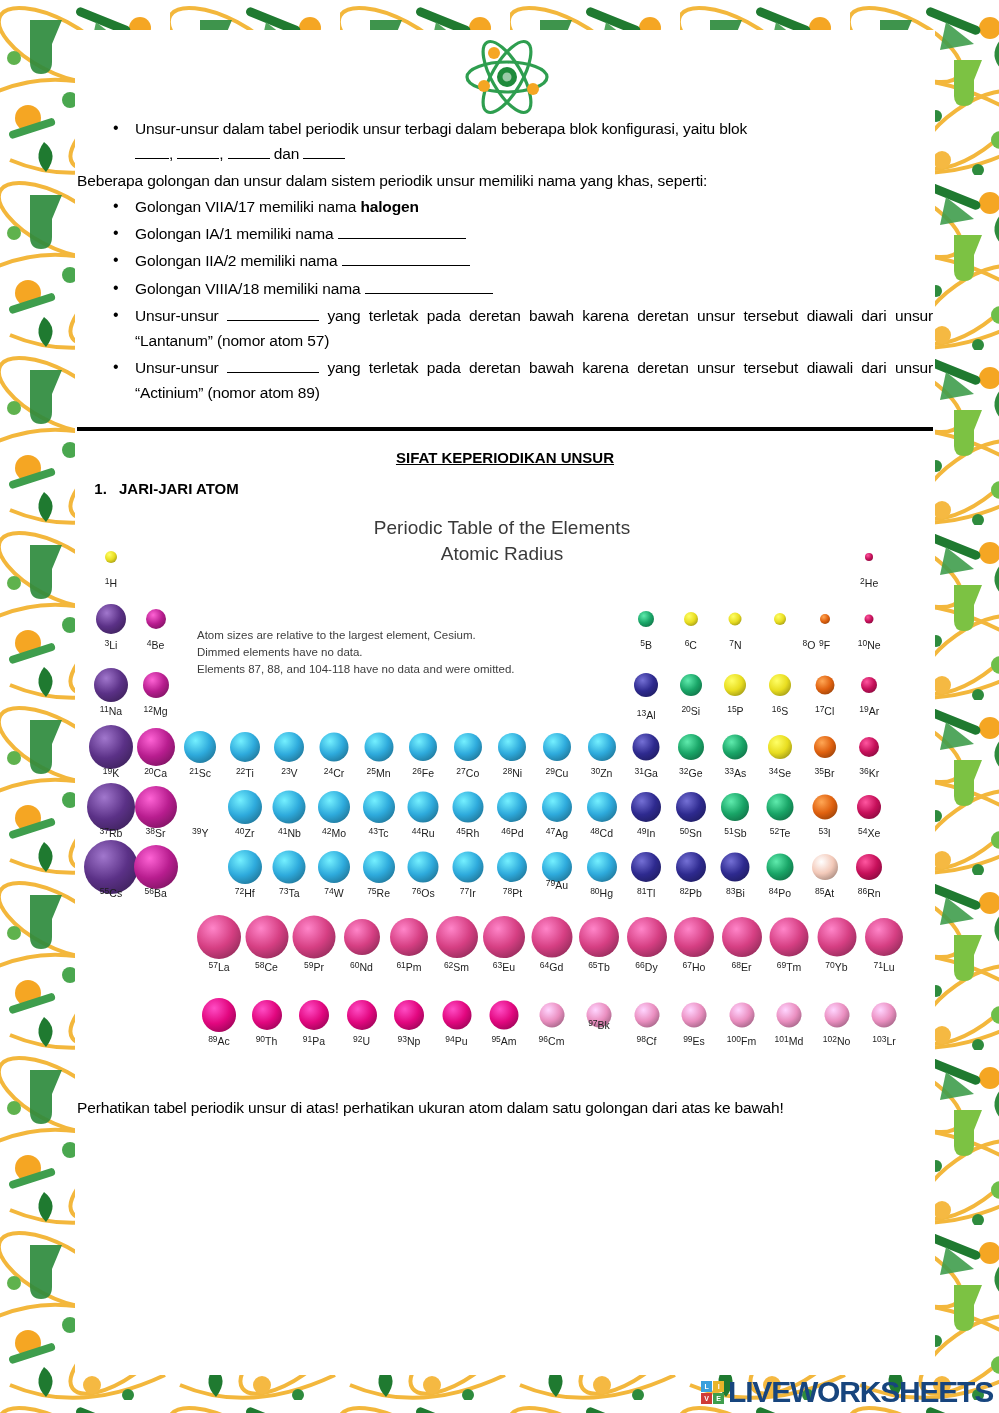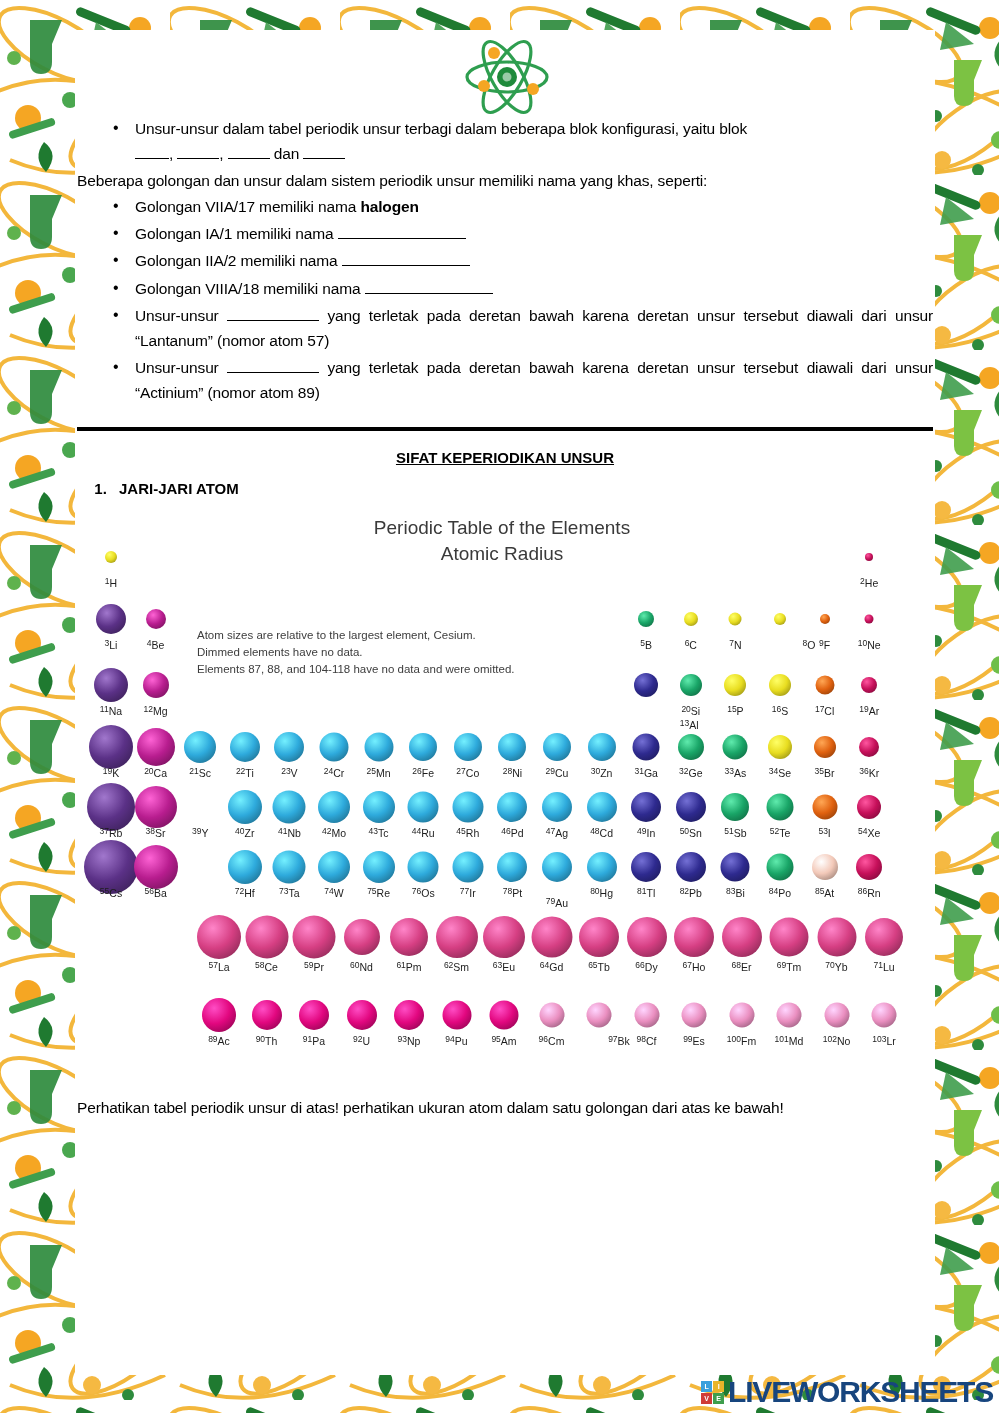--- a/index.html
+++ b/index.html
@@ -242,7 +242,7 @@
         <div class="sphere" style="left: 76.6px; top: 178px; width: 26px; height: 26px; background: radial-gradient(circle at 36% 30%, rgb(254, 99, 213) 0%, rgb(184, 29, 143) 48%, rgb(101, 16, 79) 100%);"></div>
         <div class="lbl" style="left: 76.6px; top: 198px;"><sup>12</sup>Mg</div>
         <div class="sphere" style="left: 567.2px; top: 178px; width: 24px; height: 24px; background: radial-gradient(circle at 36% 30%, rgb(116, 112, 213) 0%, rgb(46, 42, 143) 48%, rgb(25, 23, 79) 100%);"></div>
-        <div class="lbl" style="left: 567.2px; top: 212px; margin-left: 43px;"><sup>13</sup>Al</div>
+        <div class="lbl" style="left: 567.2px; top: 202px;"><sup>13</sup>Al</div>
         <div class="sphere" style="left: 611.8px; top: 178px; width: 22px; height: 22px; background: radial-gradient(circle at 36% 30%, rgb(95, 235, 173) 0%, rgb(25, 165, 103) 48%, rgb(14, 91, 57) 100%);"></div>
         <div class="lbl" style="left: 611.8px; top: 198px;"><sup>20</sup>Si</div>
         <div class="sphere" style="left: 656.4px; top: 178px; width: 22px; height: 22px; background: radial-gradient(circle at 36% 30%, rgb(255, 255, 102) 0%, rgb(232, 221, 32) 48%, rgb(128, 122, 18) 100%);"></div>

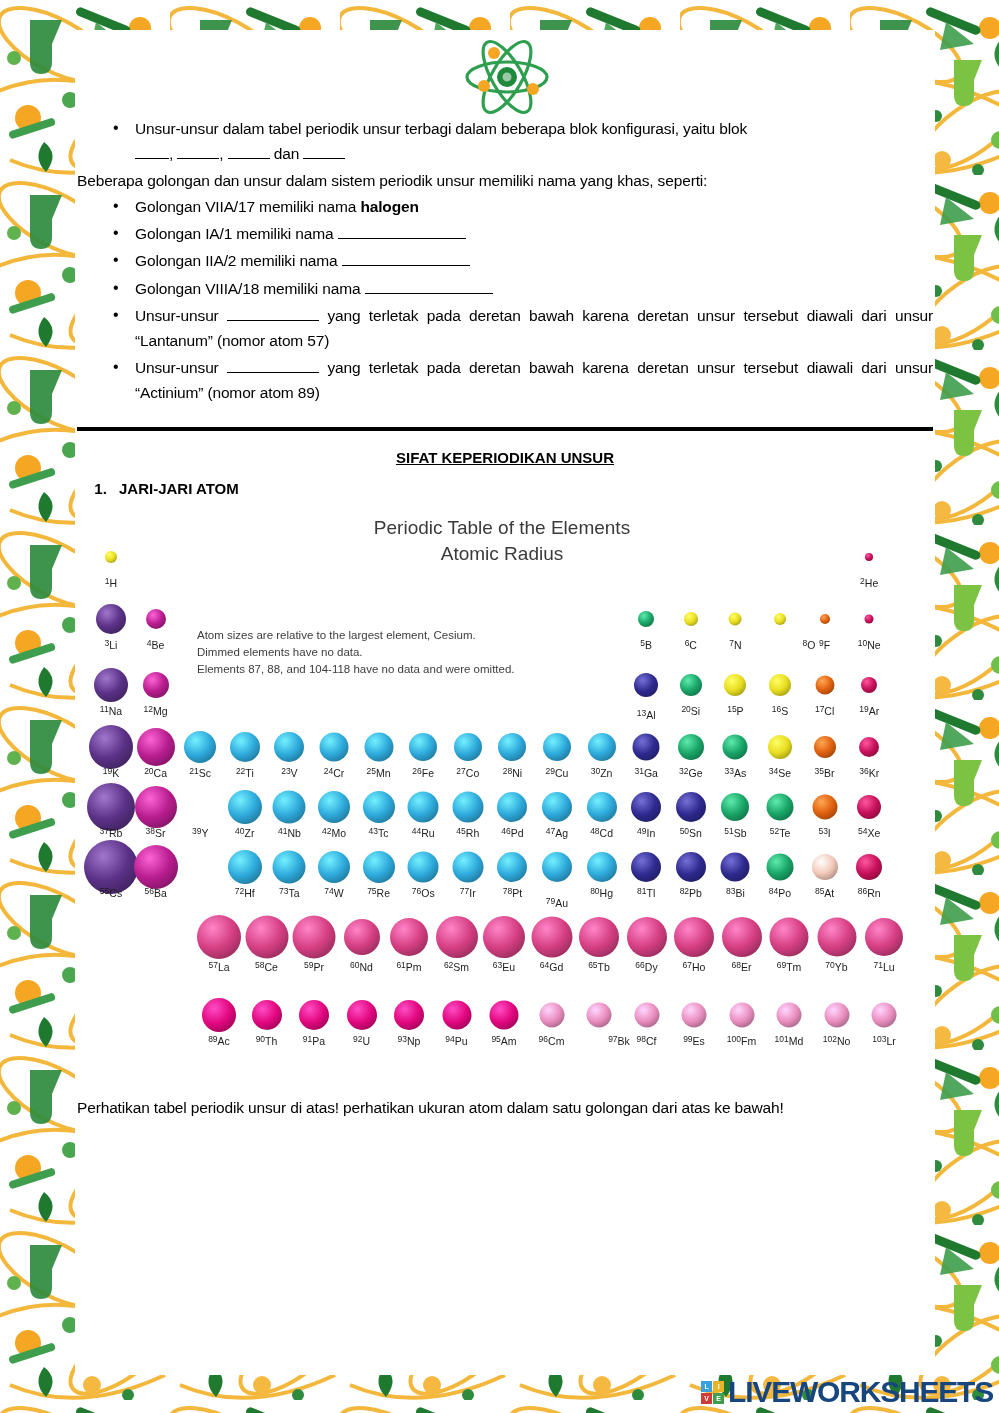--- a/index.html
+++ b/index.html
@@ -343,7 +343,7 @@
         <div class="sphere" style="left: 433.4px; top: 360px; width: 30px; height: 30px; background: radial-gradient(circle at 36% 30%, rgb(116, 240, 255) 0%, rgb(46, 170, 220) 48%, rgb(25, 94, 121) 100%);"></div>
         <div class="lbl" style="left: 433.4px; top: 380px;"><sup>78</sup>Pt</div>
         <div class="sphere" style="left: 478px; top: 360px; width: 30px; height: 30px; background: radial-gradient(circle at 36% 30%, rgb(116, 240, 255) 0%, rgb(46, 170, 220) 48%, rgb(25, 94, 121) 100%);"></div>
-        <div class="lbl" style="left: 478px; top: 372px; margin-top: 18px;"><sup>79</sup>Au</div>
+        <div class="lbl" style="left: 478px; top: 372px;"><sup>79</sup>Au</div>
         <div class="sphere" style="left: 522.6px; top: 360px; width: 30px; height: 30px; background: radial-gradient(circle at 36% 30%, rgb(116, 240, 255) 0%, rgb(46, 170, 220) 48%, rgb(25, 94, 121) 100%);"></div>
         <div class="lbl" style="left: 522.6px; top: 380px;"><sup>80</sup>Hg</div>
         <div class="sphere" style="left: 567.2px; top: 360px; width: 30px; height: 30px; background: radial-gradient(circle at 36% 30%, rgb(116, 112, 213) 0%, rgb(46, 42, 143) 48%, rgb(25, 23, 79) 100%);"></div>

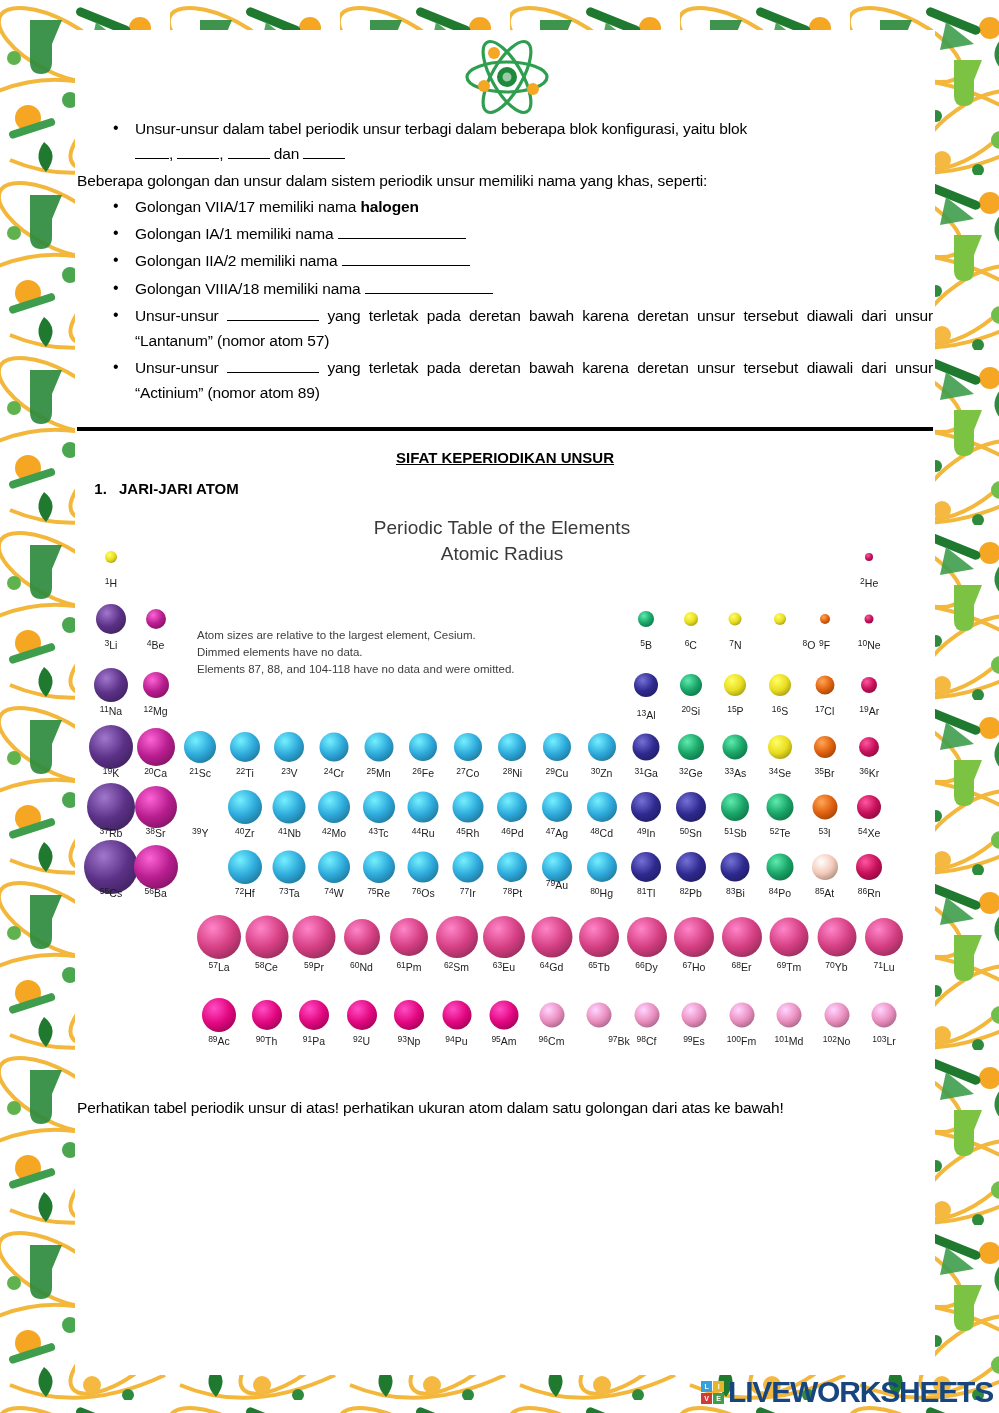--- a/index.html
+++ b/index.html
@@ -405,7 +405,7 @@
         <div class="sphere" style="left: 472.5px; top: 508px; width: 25px; height: 25px; background: radial-gradient(circle at 36% 30%, rgb(255, 213, 255) 0%, rgb(234, 143, 192) 48%, rgb(129, 79, 106) 100%);"></div>
         <div class="lbl" style="left: 472.5px; top: 528px;"><sup>96</sup>Cm</div>
         <div class="sphere" style="left: 520px; top: 508px; width: 25px; height: 25px; background: radial-gradient(circle at 36% 30%, rgb(255, 213, 255) 0%, rgb(234, 143, 192) 48%, rgb(129, 79, 106) 100%);"></div>
-        <div class="lbl" style="left: 520px; top: 528px; margin-left: 20px;"><sup>97</sup>Bk</div>
+        <div class="lbl" style="left: 520px; top: 512px;"><sup>97</sup>Bk</div>
         <div class="sphere" style="left: 567.5px; top: 508px; width: 25px; height: 25px; background: radial-gradient(circle at 36% 30%, rgb(255, 213, 255) 0%, rgb(234, 143, 192) 48%, rgb(129, 79, 106) 100%);"></div>
         <div class="lbl" style="left: 567.5px; top: 528px;"><sup>98</sup>Cf</div>
         <div class="sphere" style="left: 615px; top: 508px; width: 25px; height: 25px; background: radial-gradient(circle at 36% 30%, rgb(255, 213, 255) 0%, rgb(234, 143, 192) 48%, rgb(129, 79, 106) 100%);"></div>

